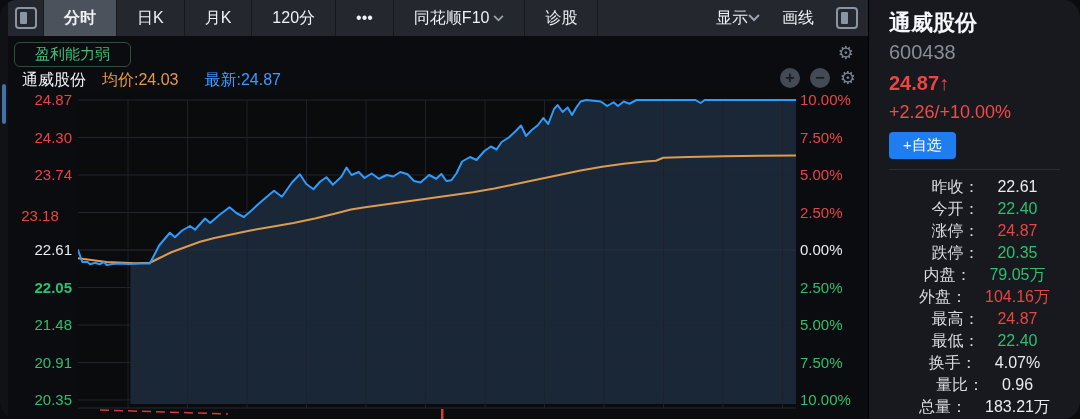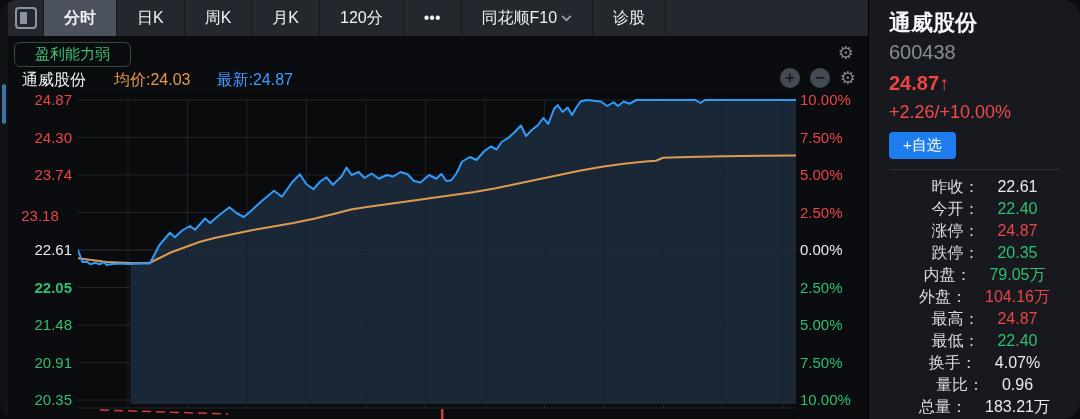--- a/index.html
+++ b/index.html
@@ -79,9 +79,6 @@
         </div>
         <div class="tab">
           <span>日K</span>
-        </div>
-        <div class="tab">
-          <span>周K</span>
         </div>
         <div class="tab">
           <span>月K</span>

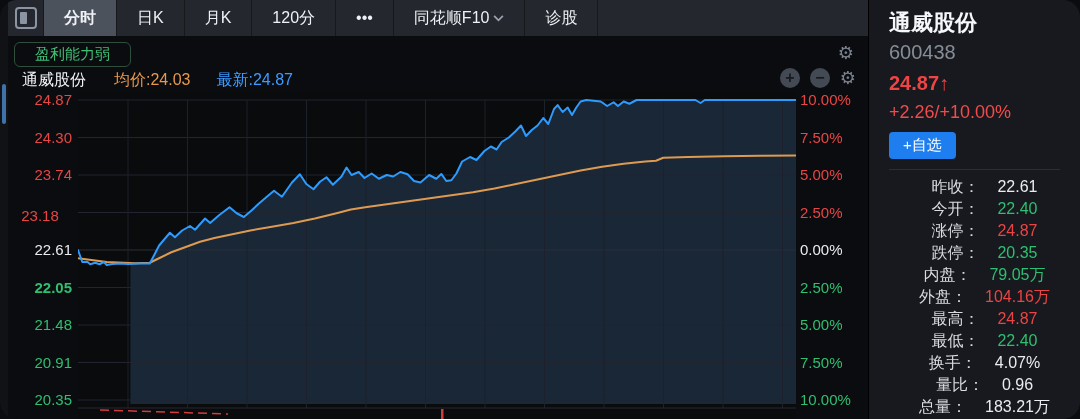--- a/index.html
+++ b/index.html
@@ -102,6 +102,22 @@
         </div>
       </div>
     <div class="toolbar-spacer"></div>
+    <div class="toolbar-right">
+      <span class="plain-btn">
+        <span>显示</span>
+        <span class="caret">
+          <svg width="12" height="8" viewBox="0 0 12 8">
+              <polyline points="1,1 6,6 11,1" fill="none" stroke="#9aa3af" stroke-width="2"></polyline>
+            </svg>
+        </span>
+      </span>
+      <span class="plain-btn">
+        <span>画线</span>
+      </span>
+      <span class="plain-btn">
+        <span class="toggle-glyph"></span>
+      </span>
+    </div>
   </div>
 
   <div class="subbar">

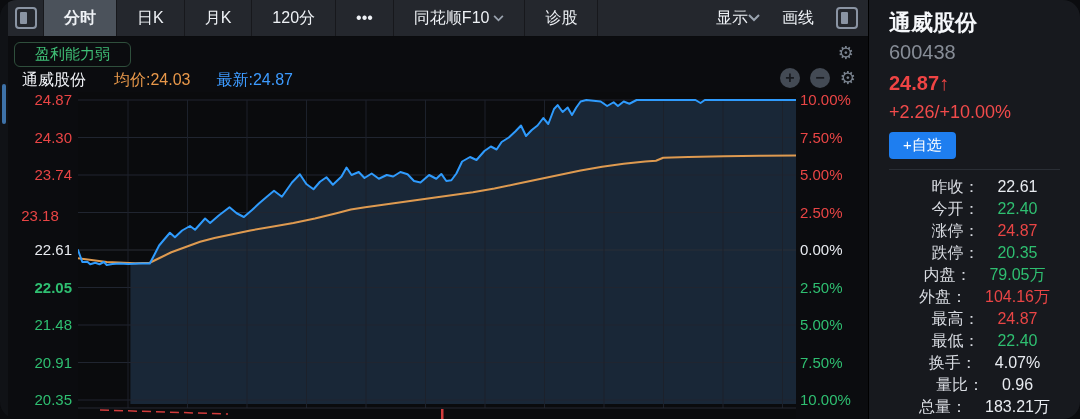--- a/index.html
+++ b/index.html
@@ -32,7 +32,7 @@
   
   .chart-title{position:absolute;left:8px;top:68px;width:860px;height:24px;display:flex;align-items:center;}
   .ct-name{margin-left:14px;font-size:16px;color:#f2f4f8;}
-  .ct-avg{margin-left:28px;font-size:16px;color:#e8984a;}
+  .ct-avg{margin-left:16px;font-size:16px;color:#e8984a;}
   .ct-last{margin-left:26px;font-size:16px;color:#3d9bff;text-align:center;}
   .ct-icons{position:absolute;right:12px;top:0;display:flex;align-items:center;gap:10px;}
   .circle-btn{width:20px;height:20px;border-radius:50%;background:#434a54;color:#171a1f;font-size:16px;

